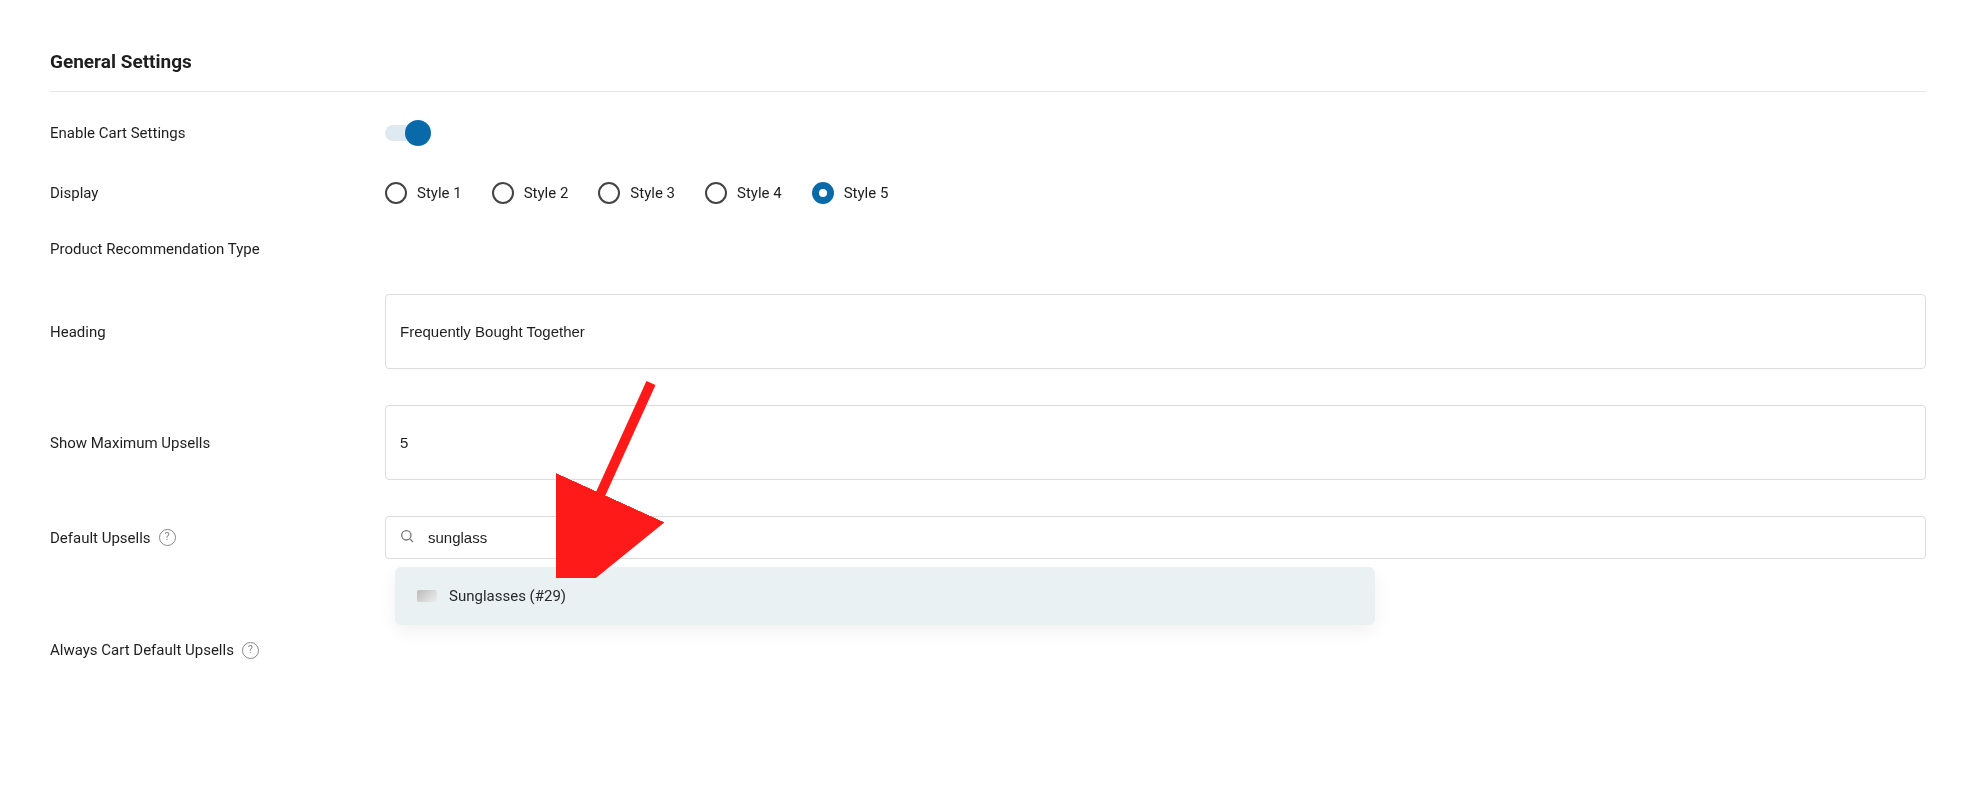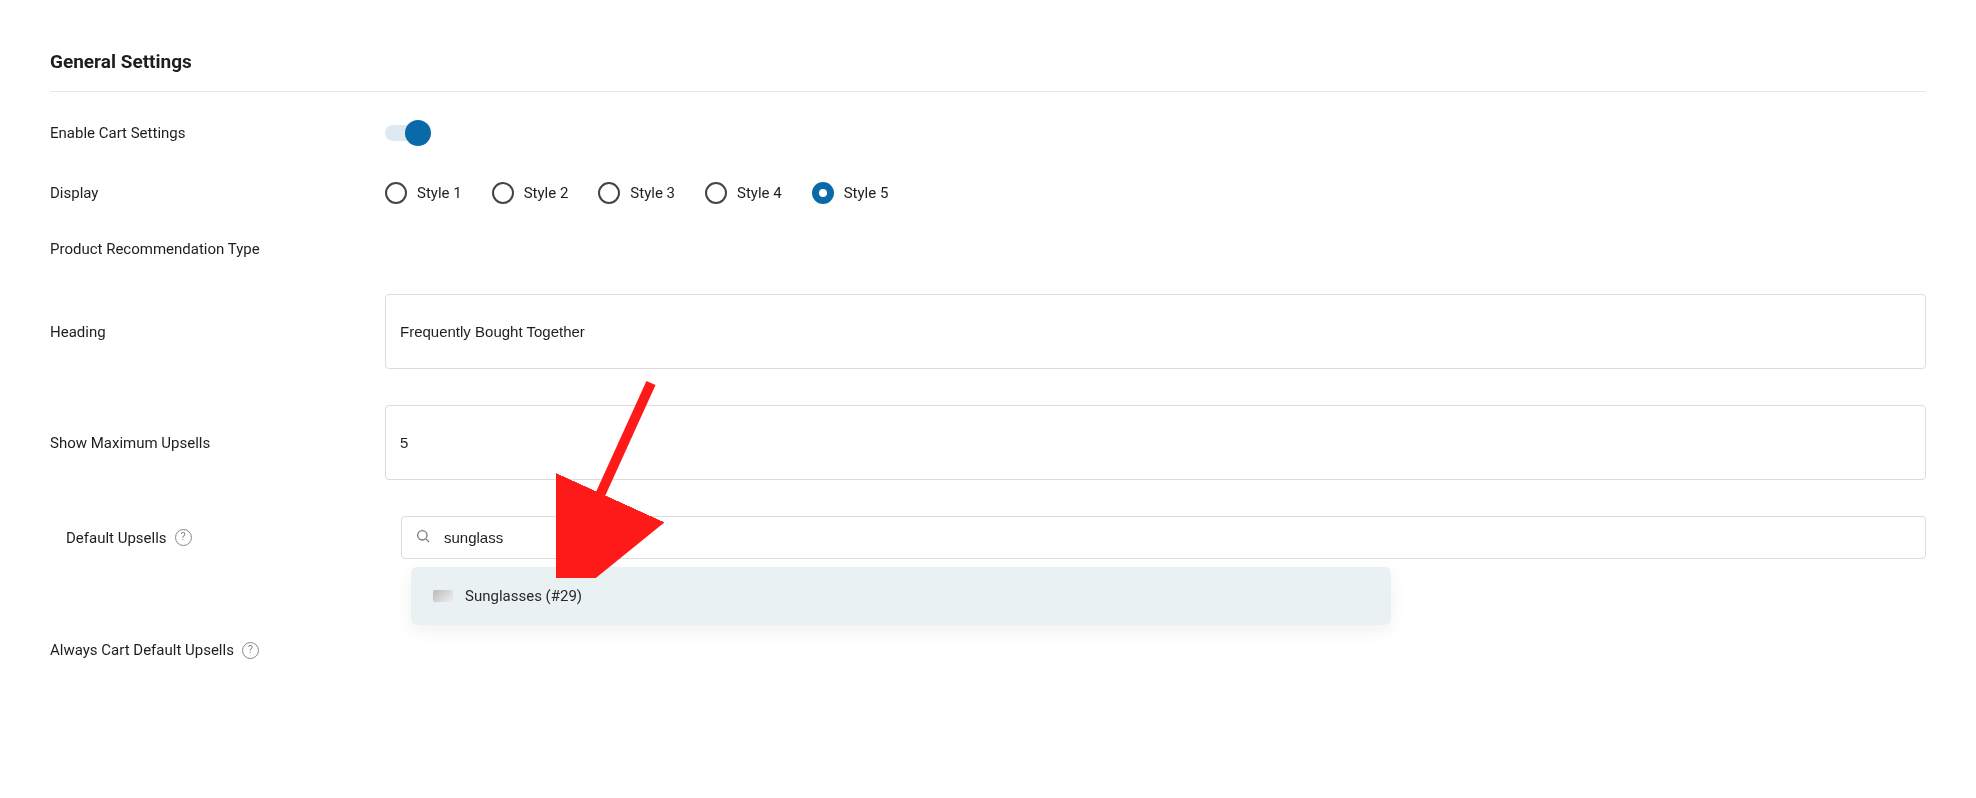--- a/index.html
+++ b/index.html
@@ -236,7 +236,7 @@
   </div>
 </div>
 
-<div class="row" style="position:relative;margin-left:16px;">
+<div class="row" style="position:relative;">
   <div class="row-label">
     <span>Default Upsells</span>
     <span class="help-icon"></span>

